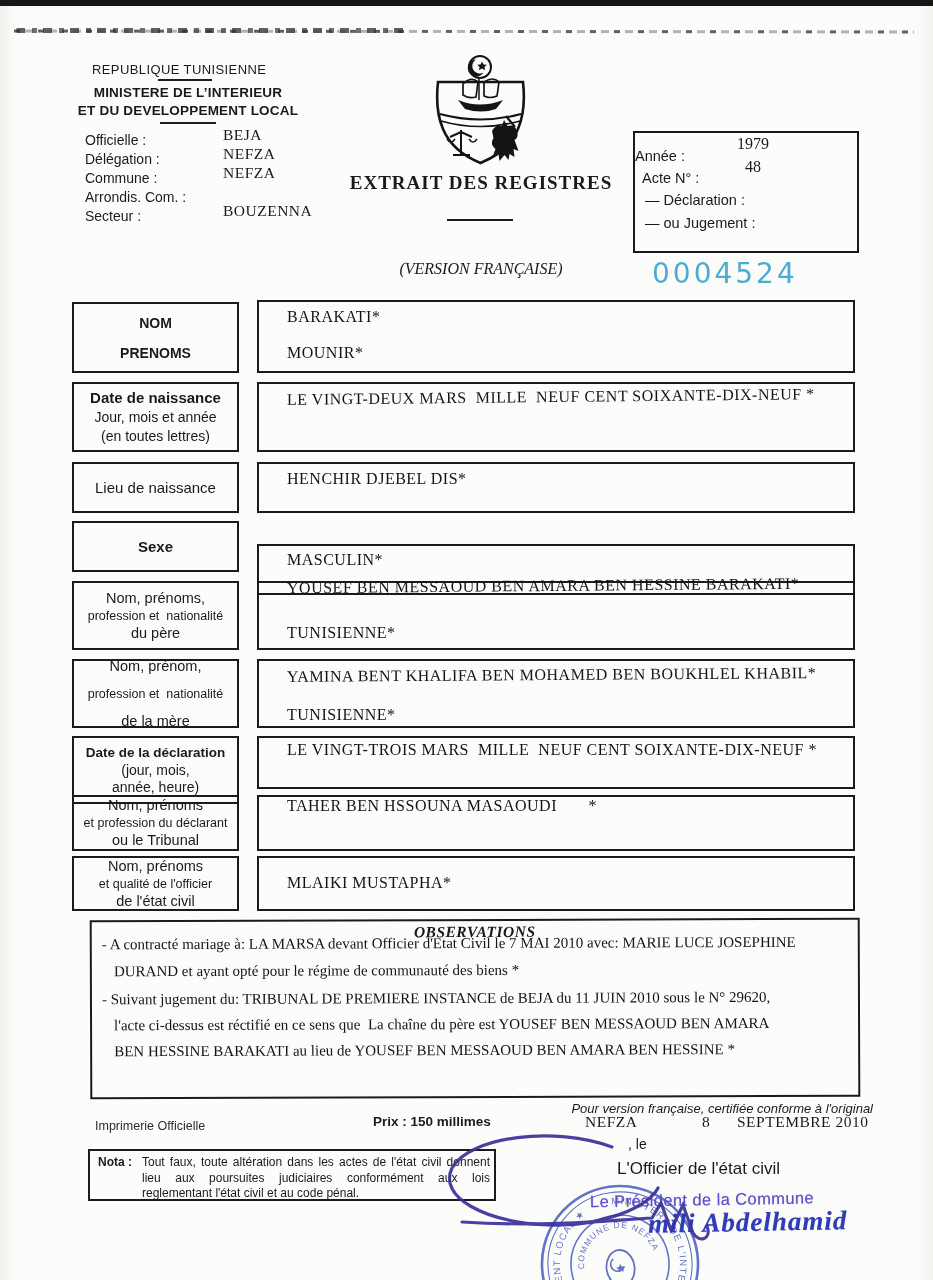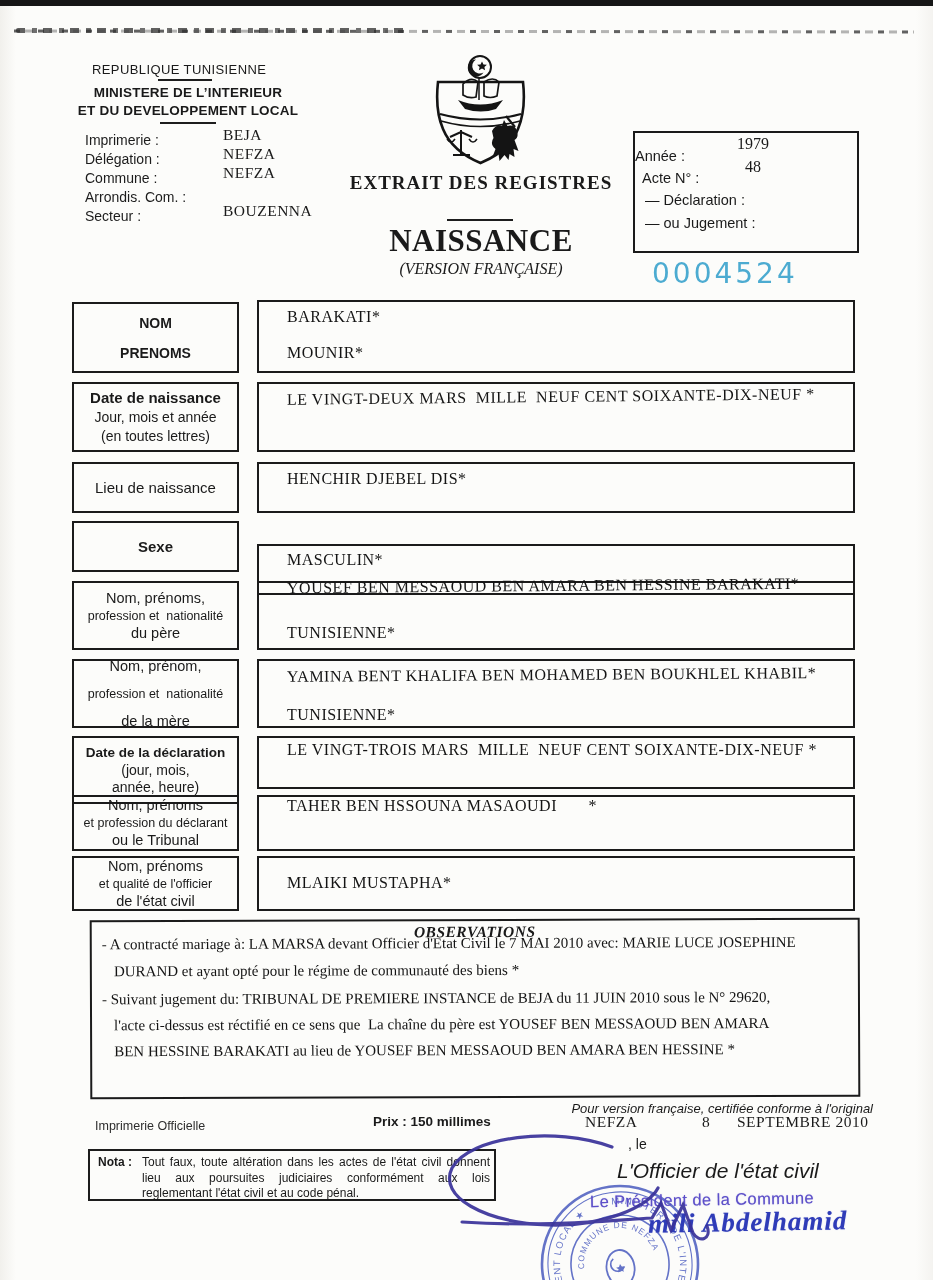--- a/index.html
+++ b/index.html
@@ -78,7 +78,7 @@
   <div class="underline" style="left:160px;top:122px;width:56px;"></div>
 
   <div class="adminrow" style="top:131px;">
-    <span class="lab">Imprimerie :</span><span class="va">BEJA</span>
+    <span class="lab">Officielle :</span><span class="va">BEJA</span>
   </div>
   <div class="adminrow" style="top:150px;">
     <span class="lab">Délégation :</span><span class="va">NEFZA</span>

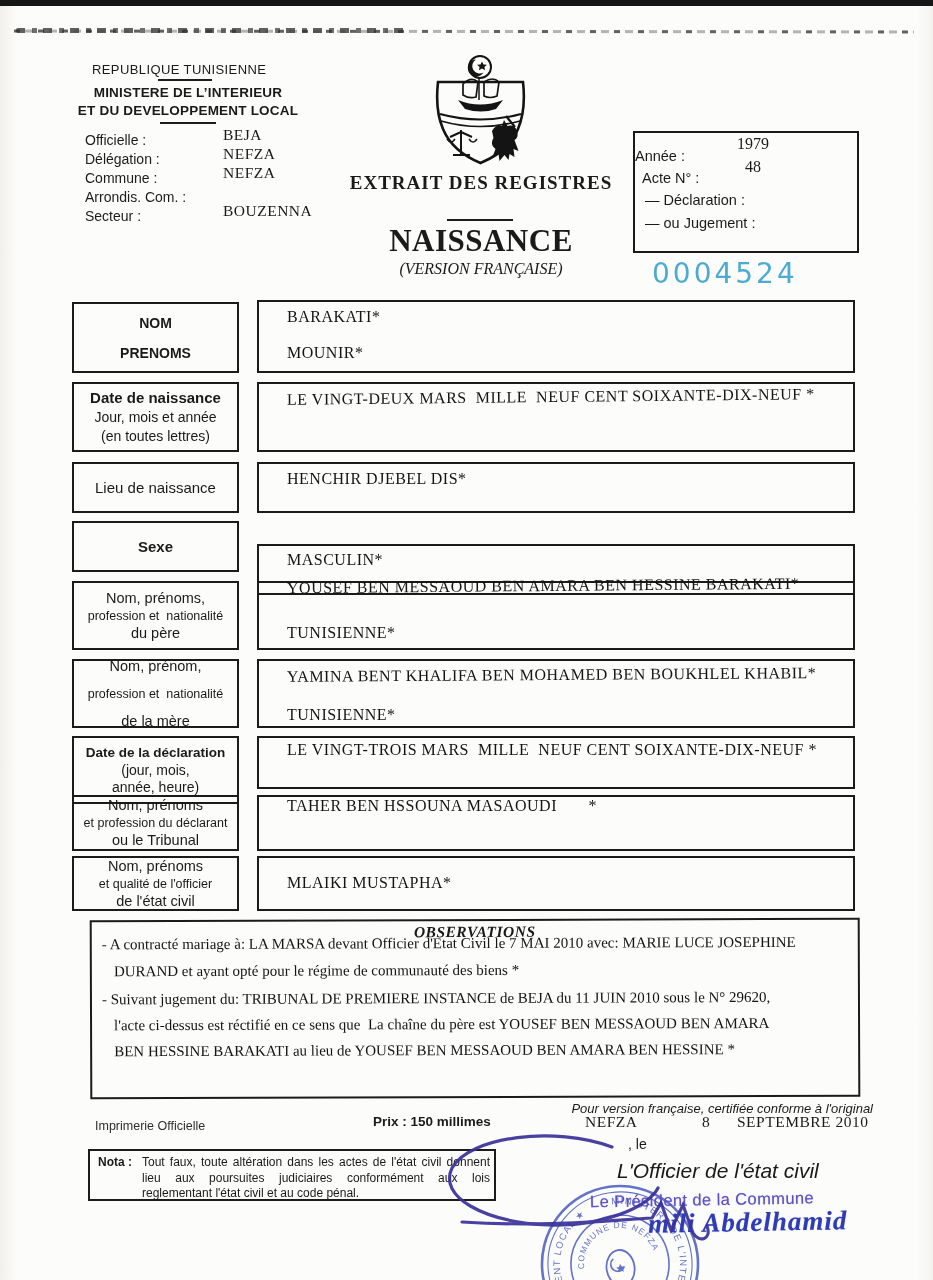--- a/index.html
+++ b/index.html
@@ -114,7 +114,6 @@
 
   <div class="abs t1">EXTRAIT DES REGISTRES</div>
   <div class="underline" style="left:447px;top:219px;width:66px;"></div>
-  <div class="abs t3">NAISSANCE</div>
   <div class="abs t4">(VERSION FRANÇAISE)</div>
 
   <div class="abs actebox">

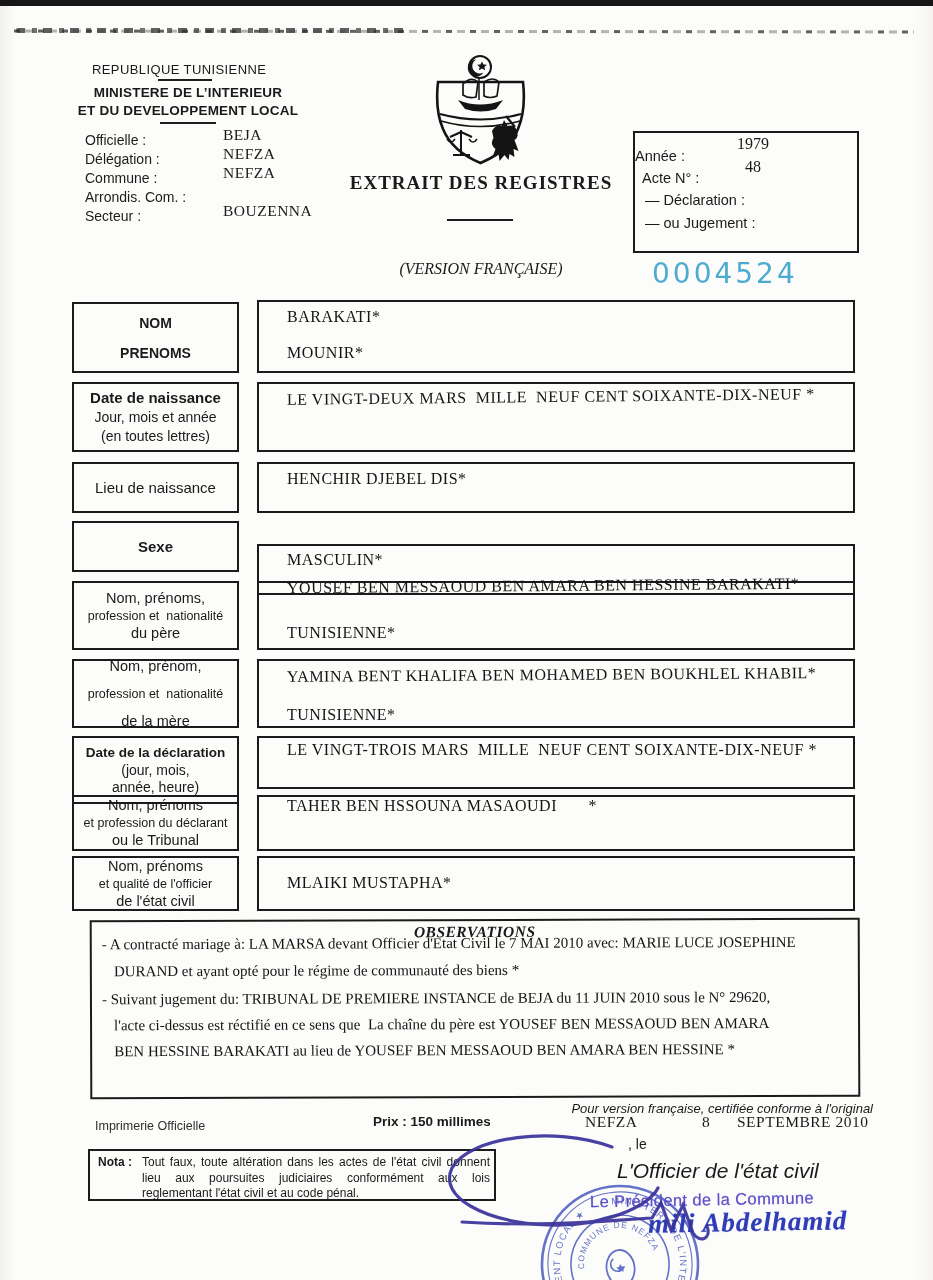--- a/index.html
+++ b/index.html
@@ -52,7 +52,7 @@
   .imprimerie{left:95px;top:1119px;font-size:12.5px;color:#2e2e2e;}
   .prix{left:373px;top:1114px;font-size:13.5px;font-weight:600;}
   .le{left:628px;top:1136px;font-size:14px;}
-  .officier{left:617px;top:1159px;font-style:italic;font-size:21px;}
+  .officier{left:617px;top:1159px;font-size:17px;}
   .notabox{left:88px;top:1149px;width:408px;height:52px;border:2px solid #1c1c1c;box-sizing:border-box;font-size:12px;line-height:15.5px;}
   .notabox .nlab{position:absolute;left:8px;top:4px;font-weight:700;}
   .notabox .ntext{position:absolute;left:52px;top:4px;width:348px;text-align:justify;}

